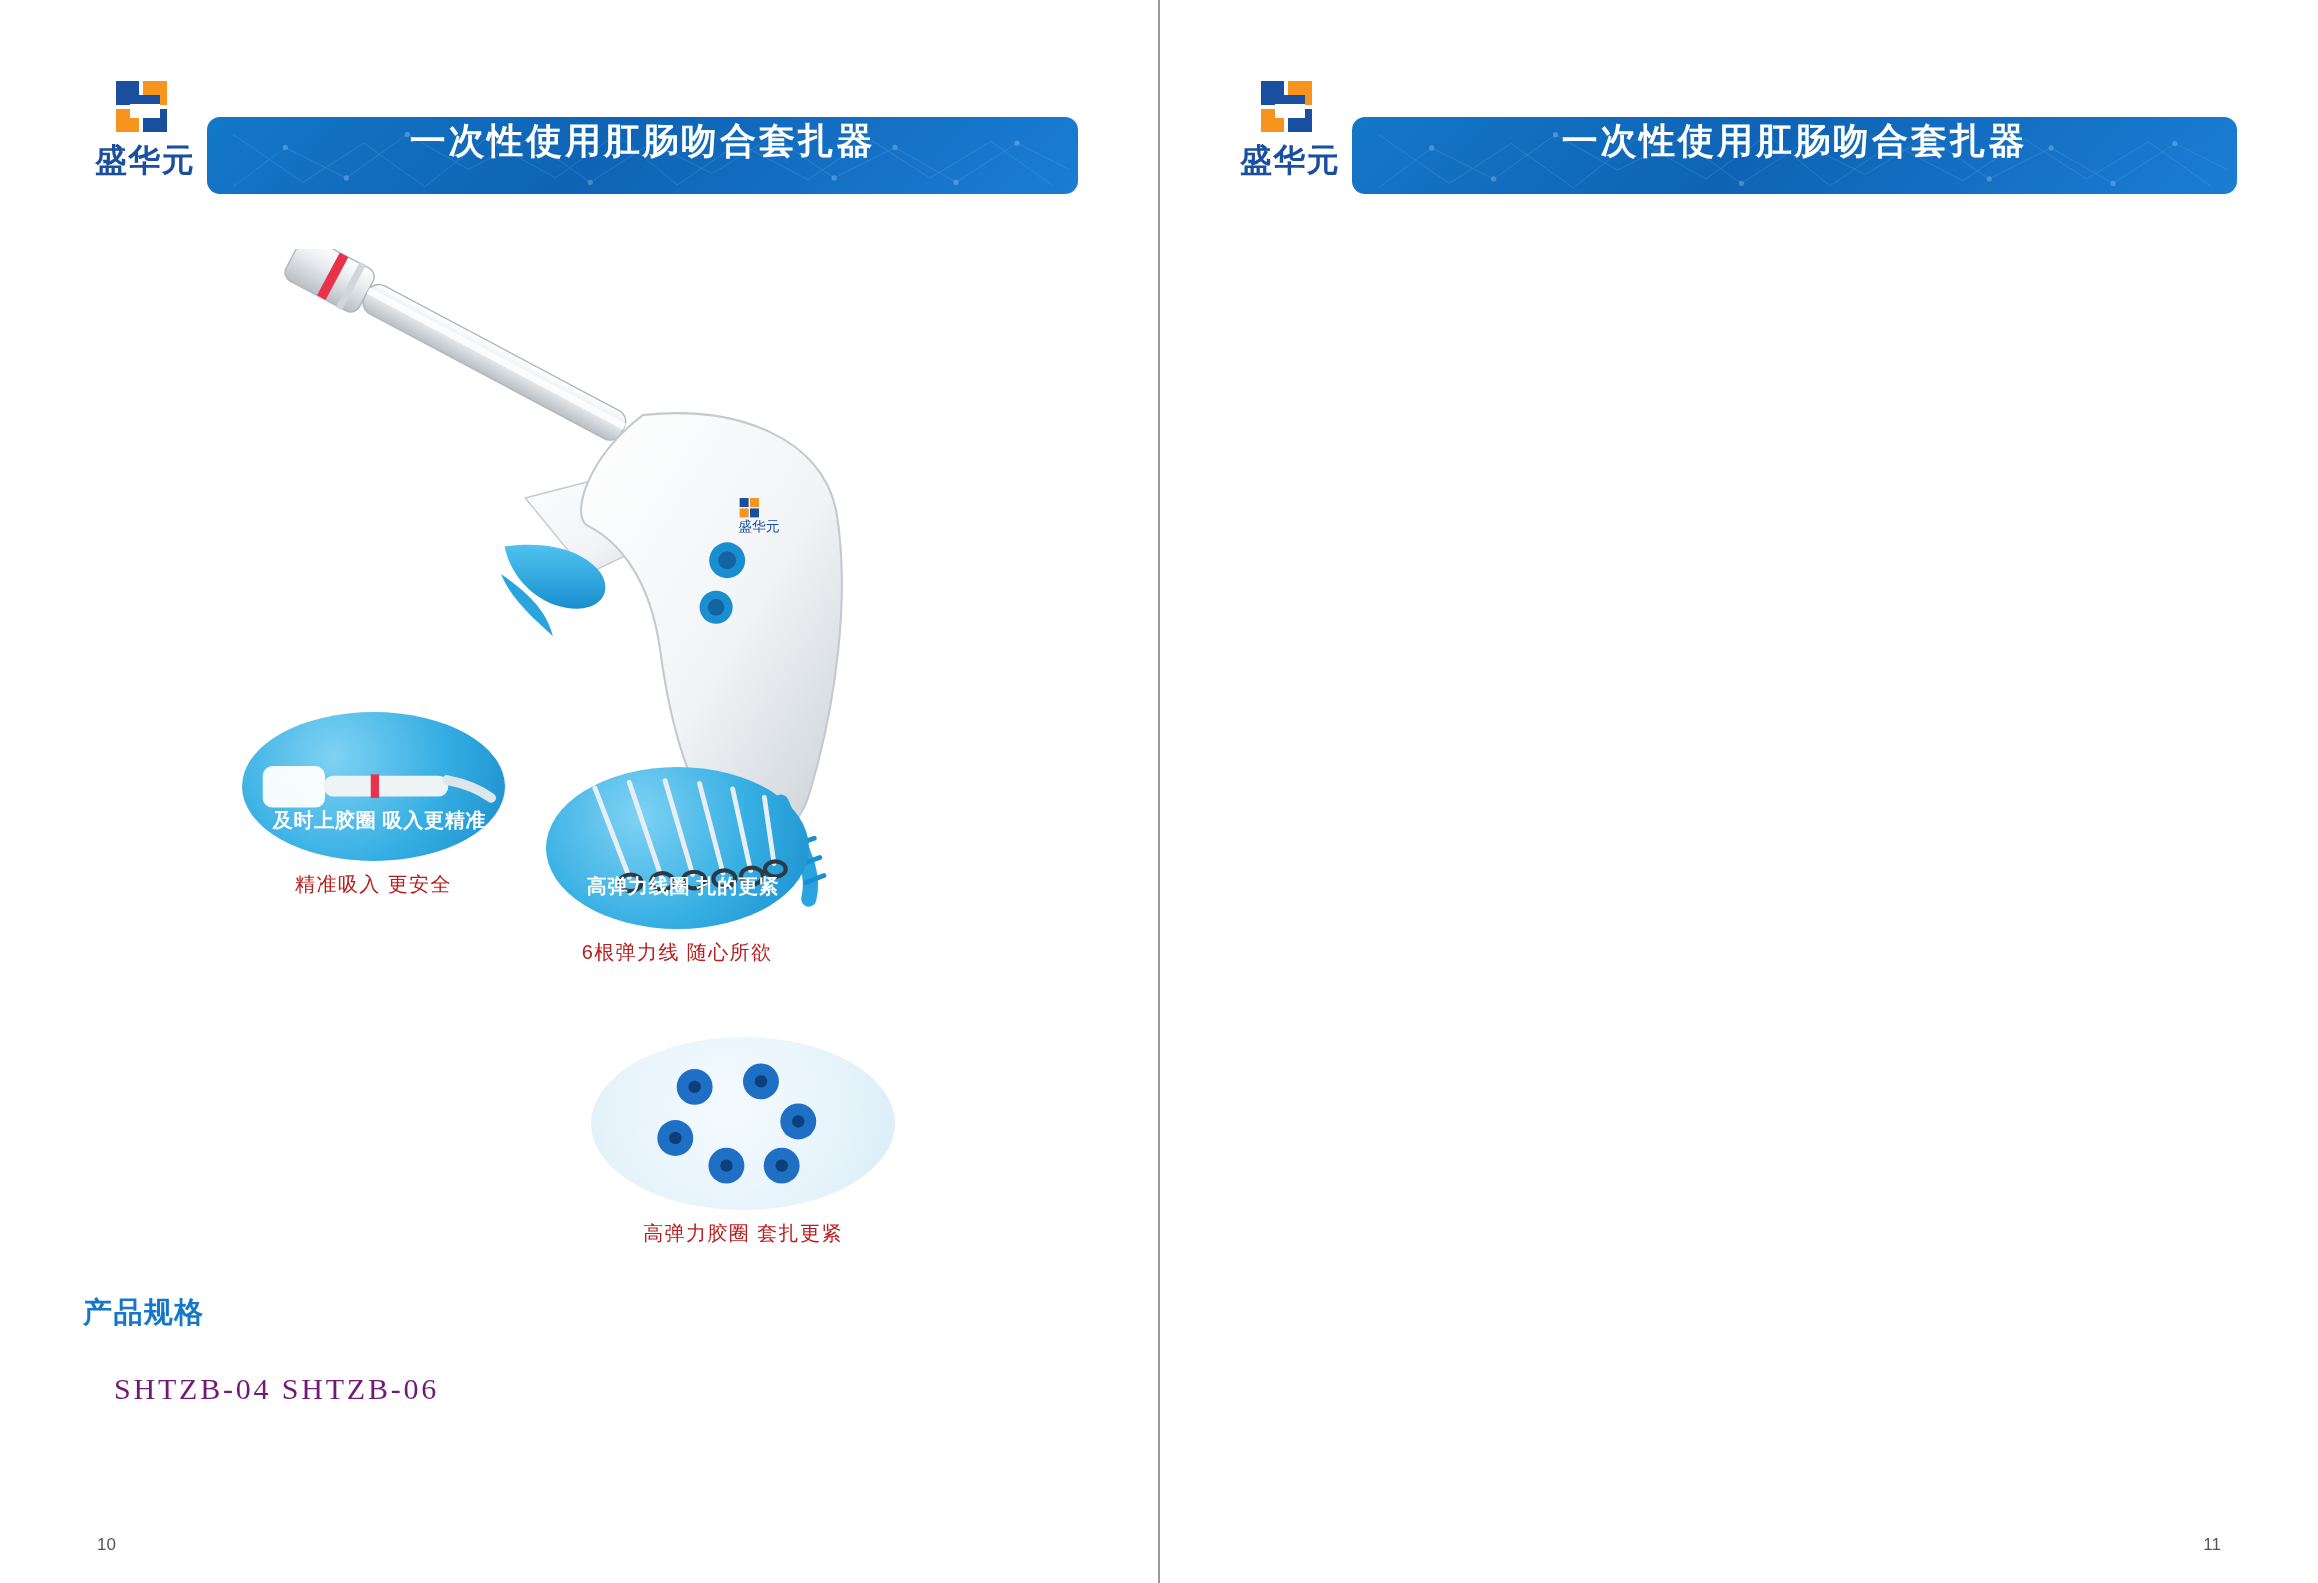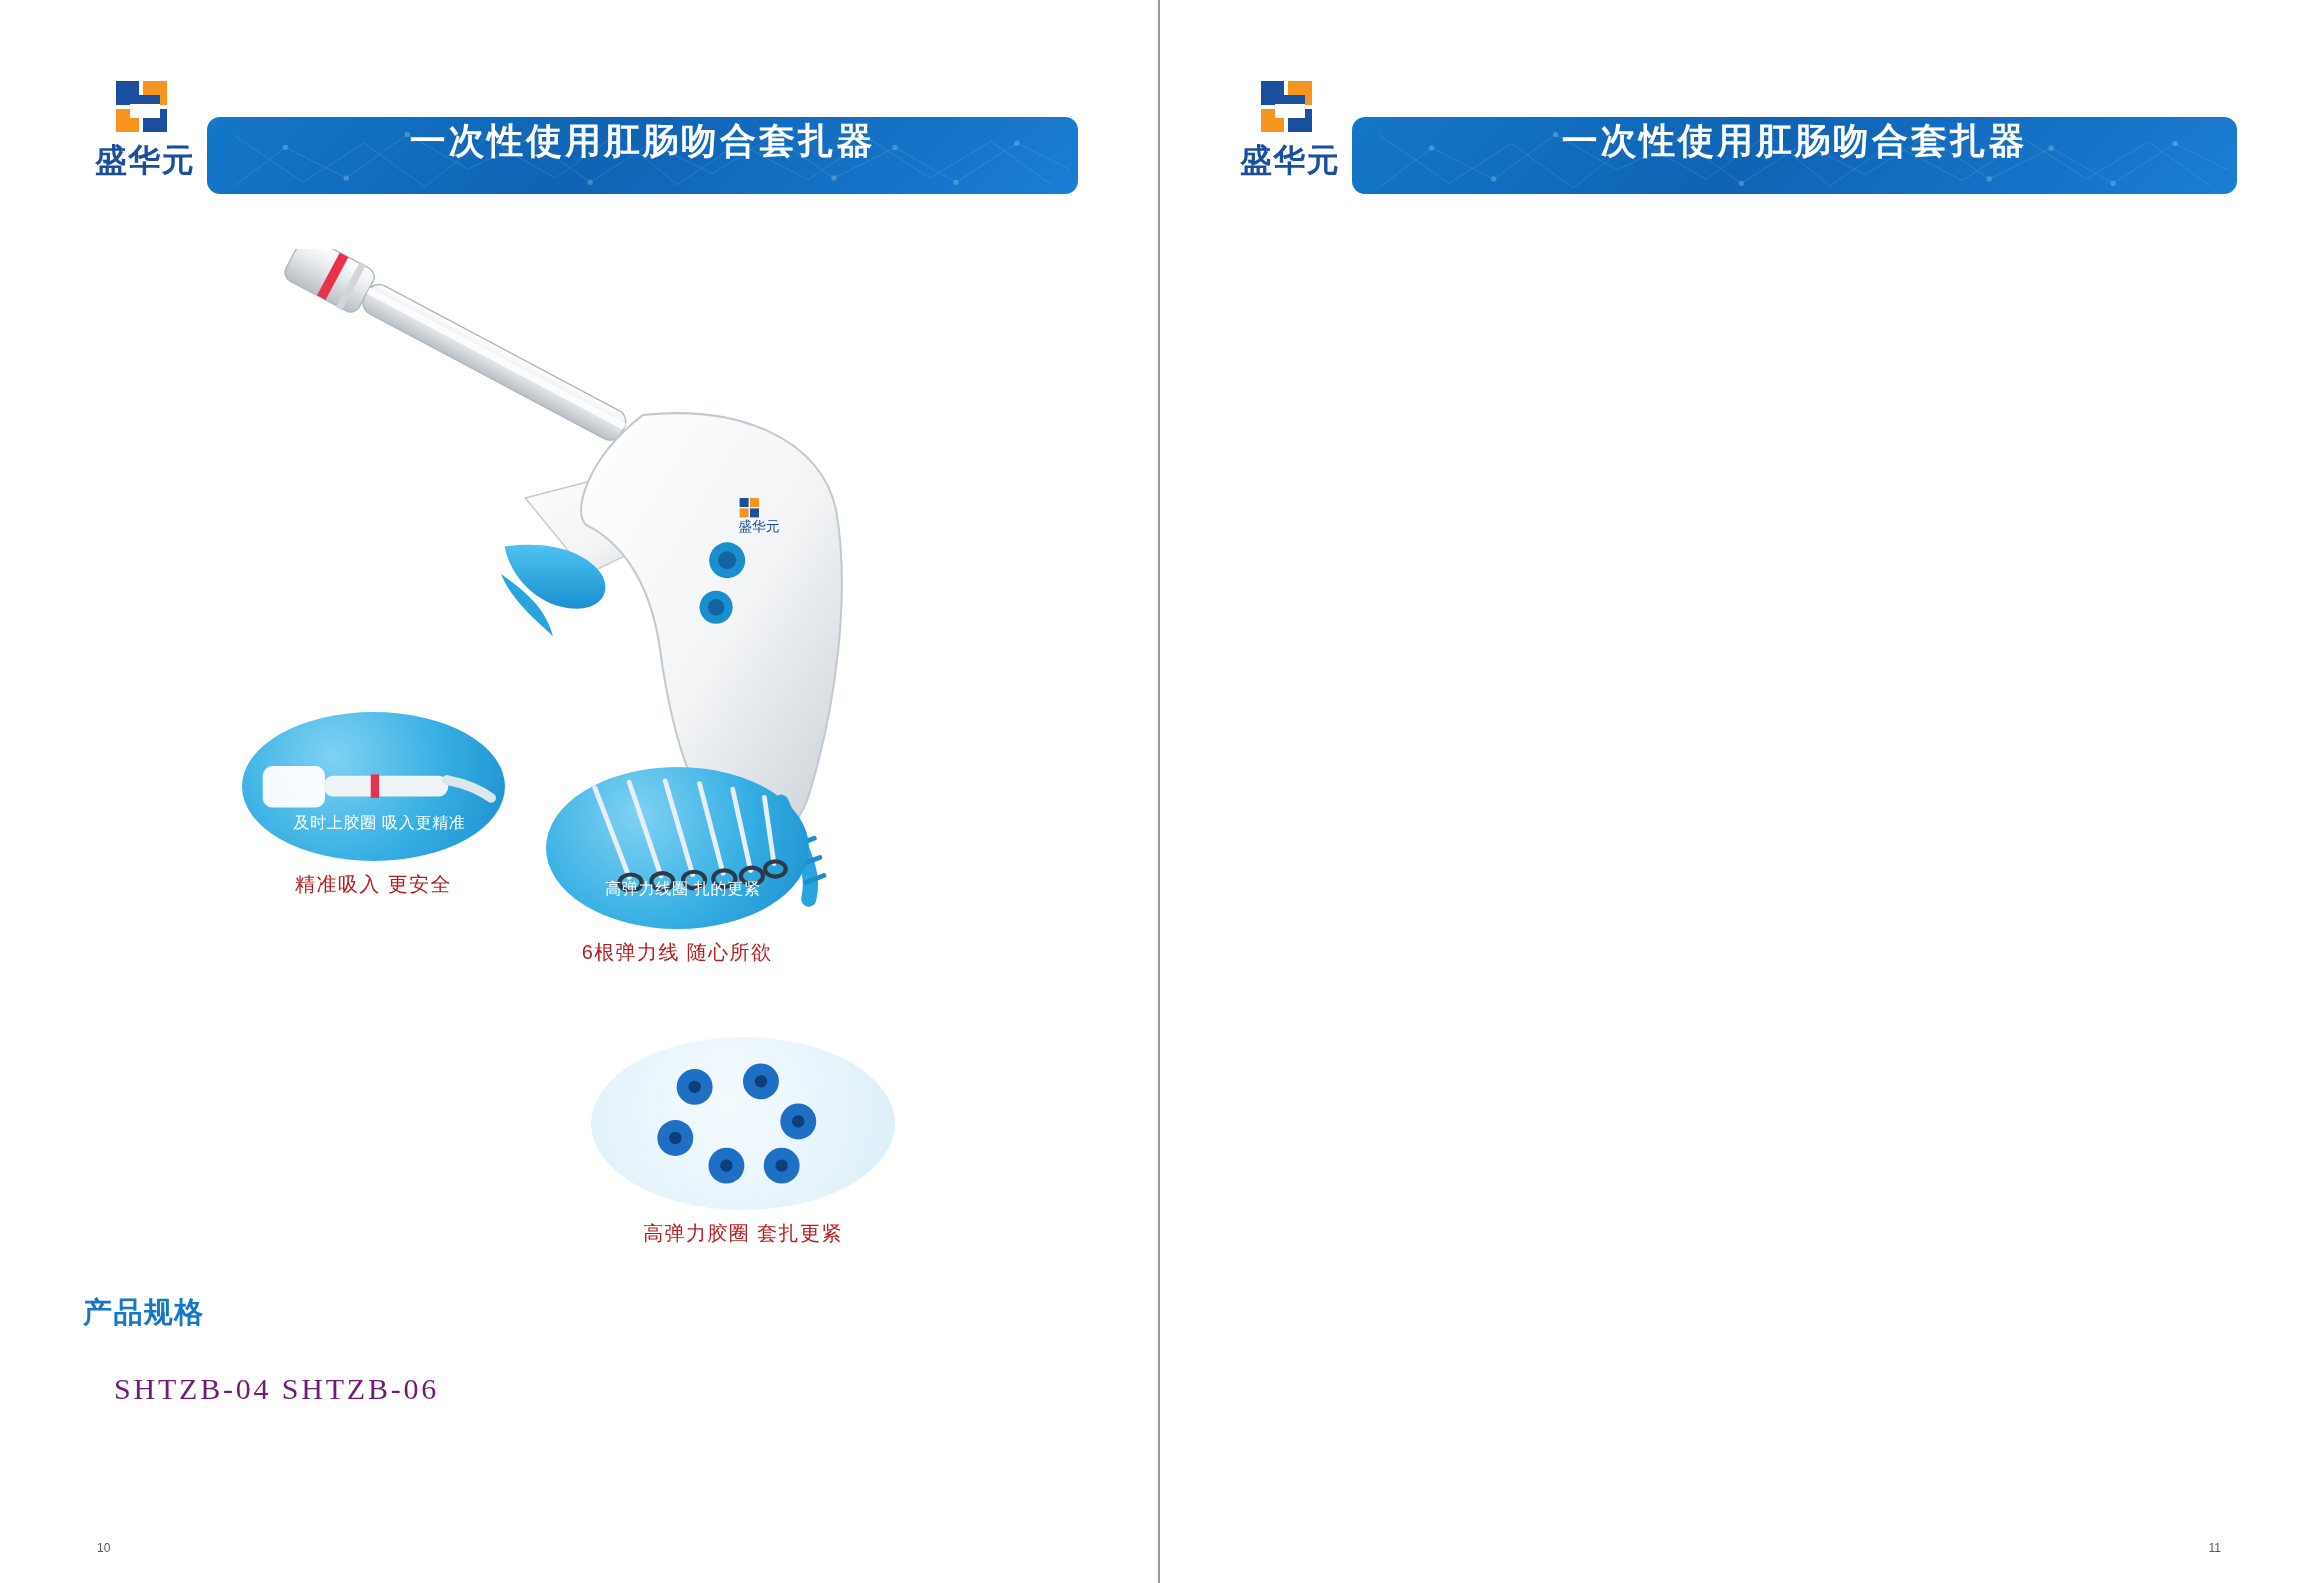--- a/index.html
+++ b/index.html
@@ -132,8 +132,8 @@
     left: 12px; right: 0;
     bottom: 18%;
     color: #ffffff;
-    font-size: 16px;
-    font-weight: normal;
+    font-size: 20px;
+    font-weight: bold;
     letter-spacing: 0.7px;
   }
   .circle-label {

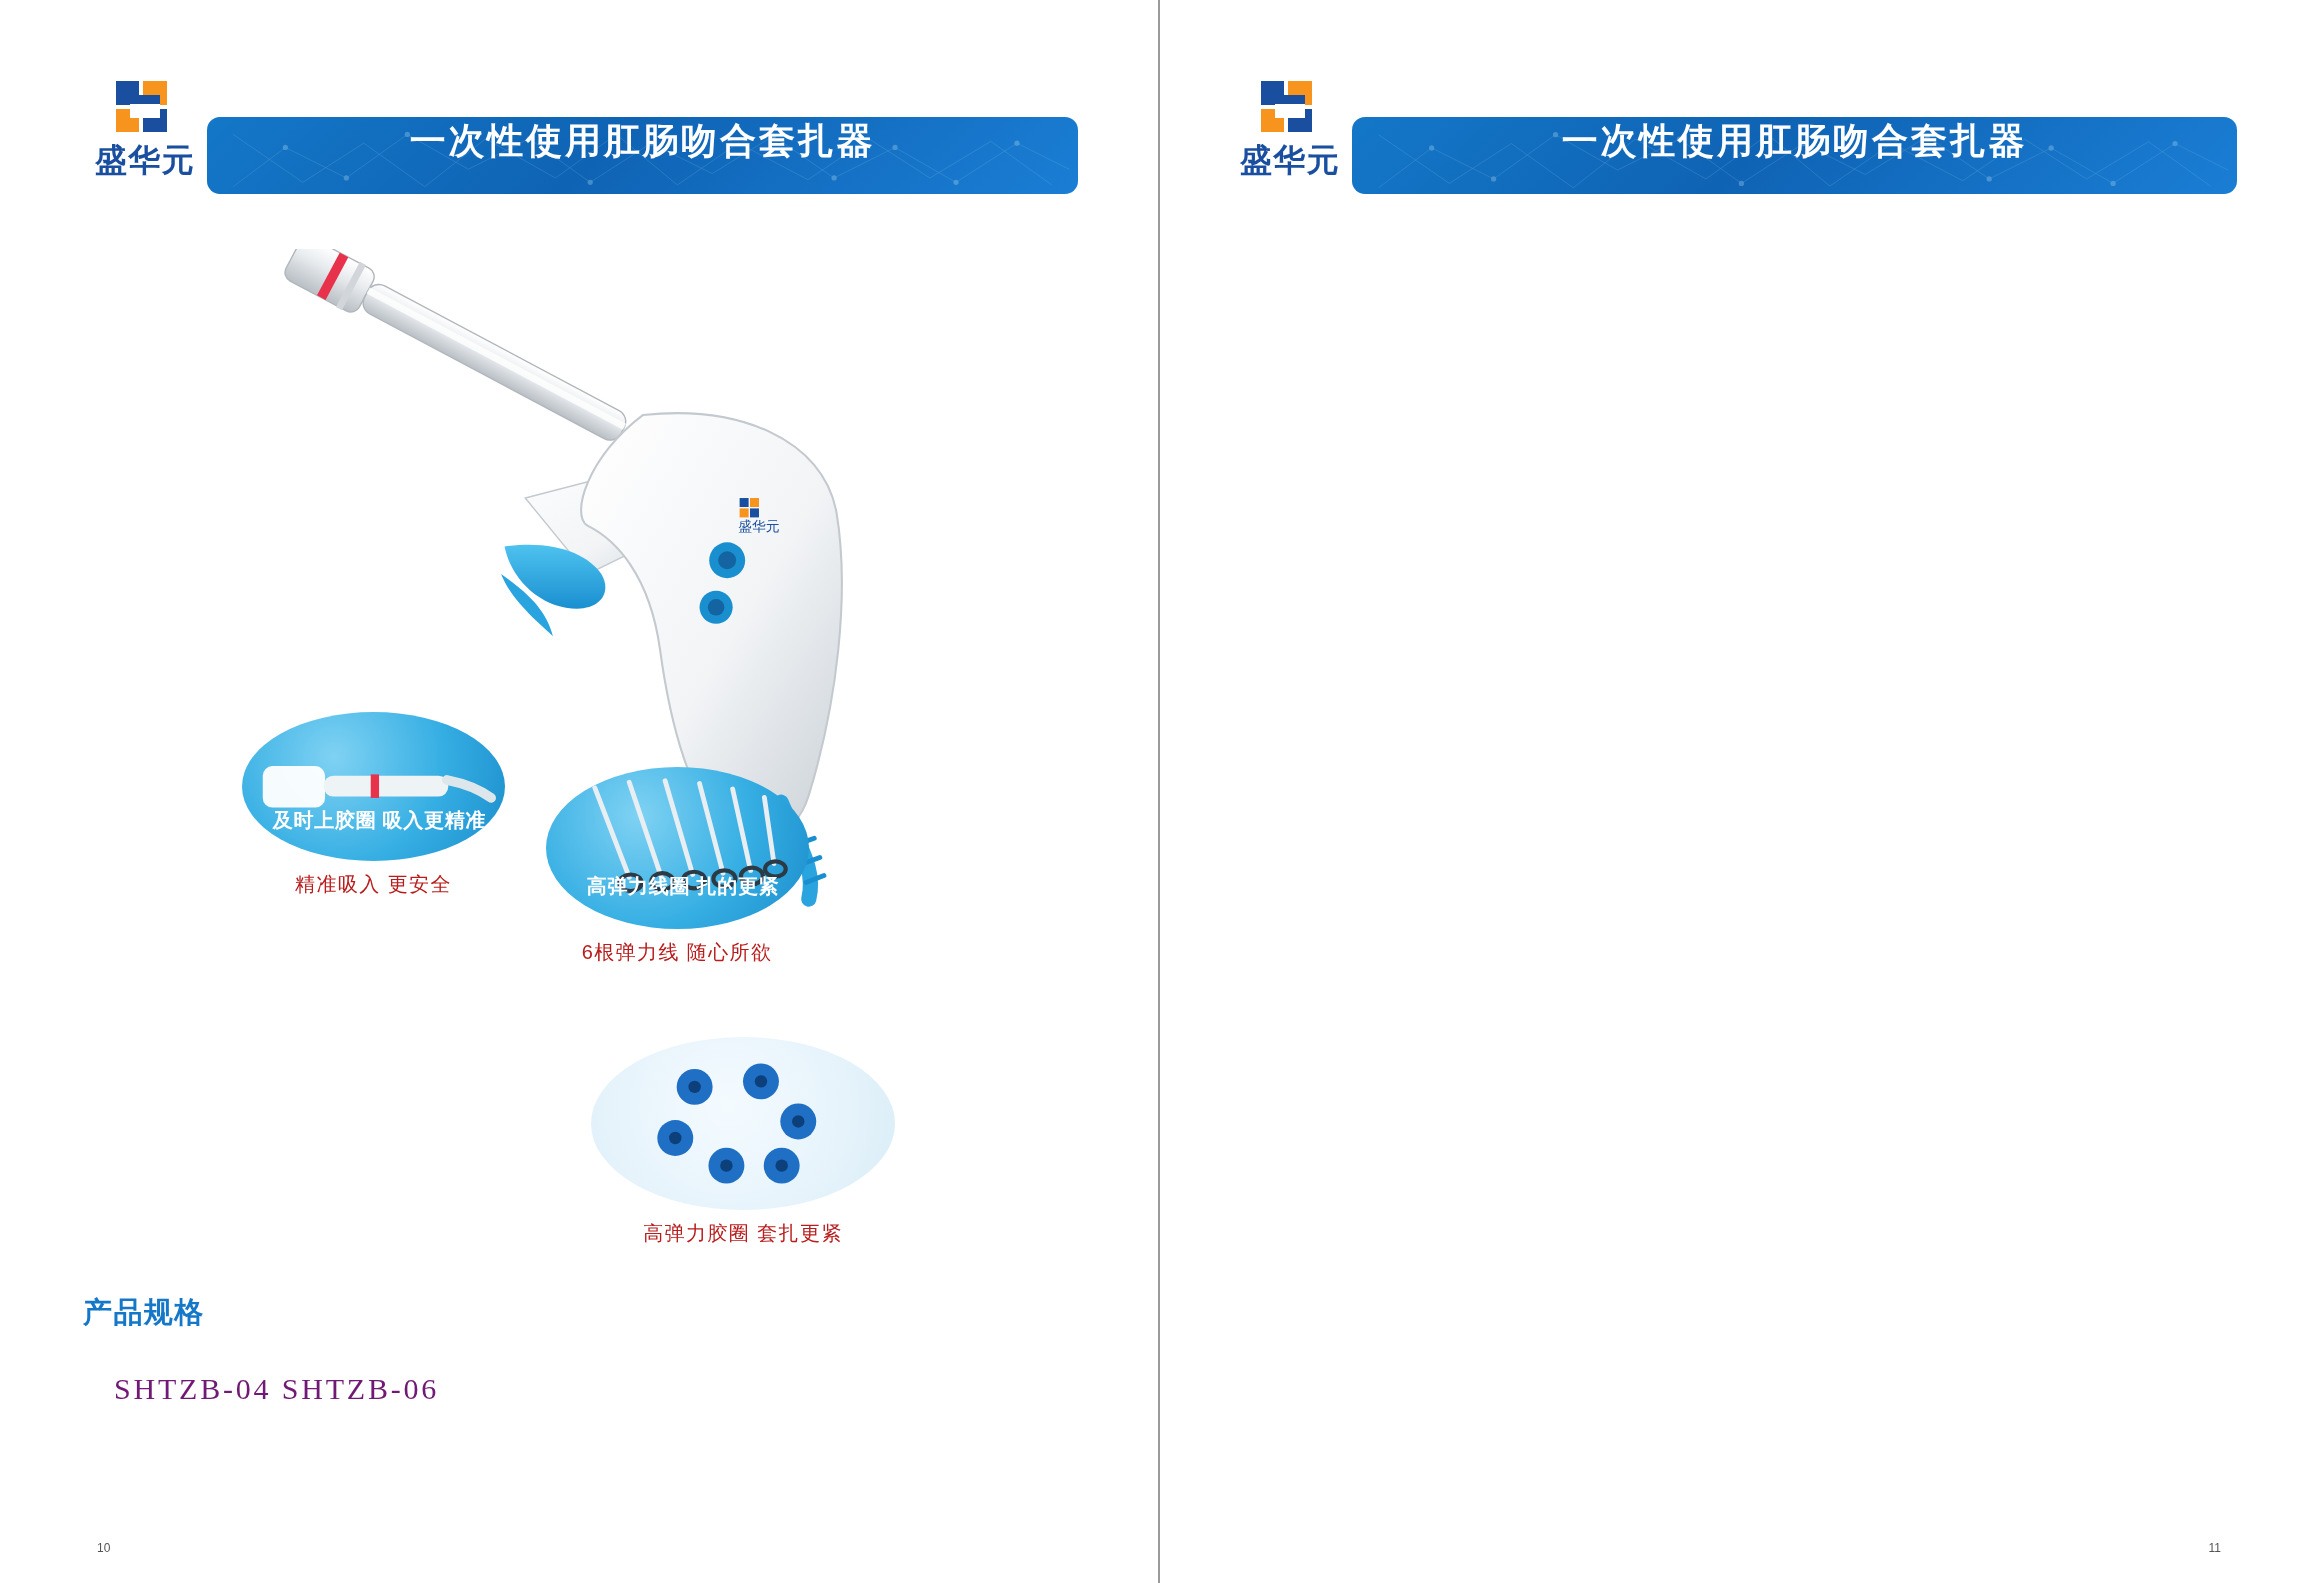--- a/index.html
+++ b/index.html
@@ -165,7 +165,7 @@
   .page-num {
     position: absolute;
     bottom: 29px;
-    font-size: 12px;
+    font-size: 17px;
     color: #555;
   }
   .page-num-left { left: 97px; }

